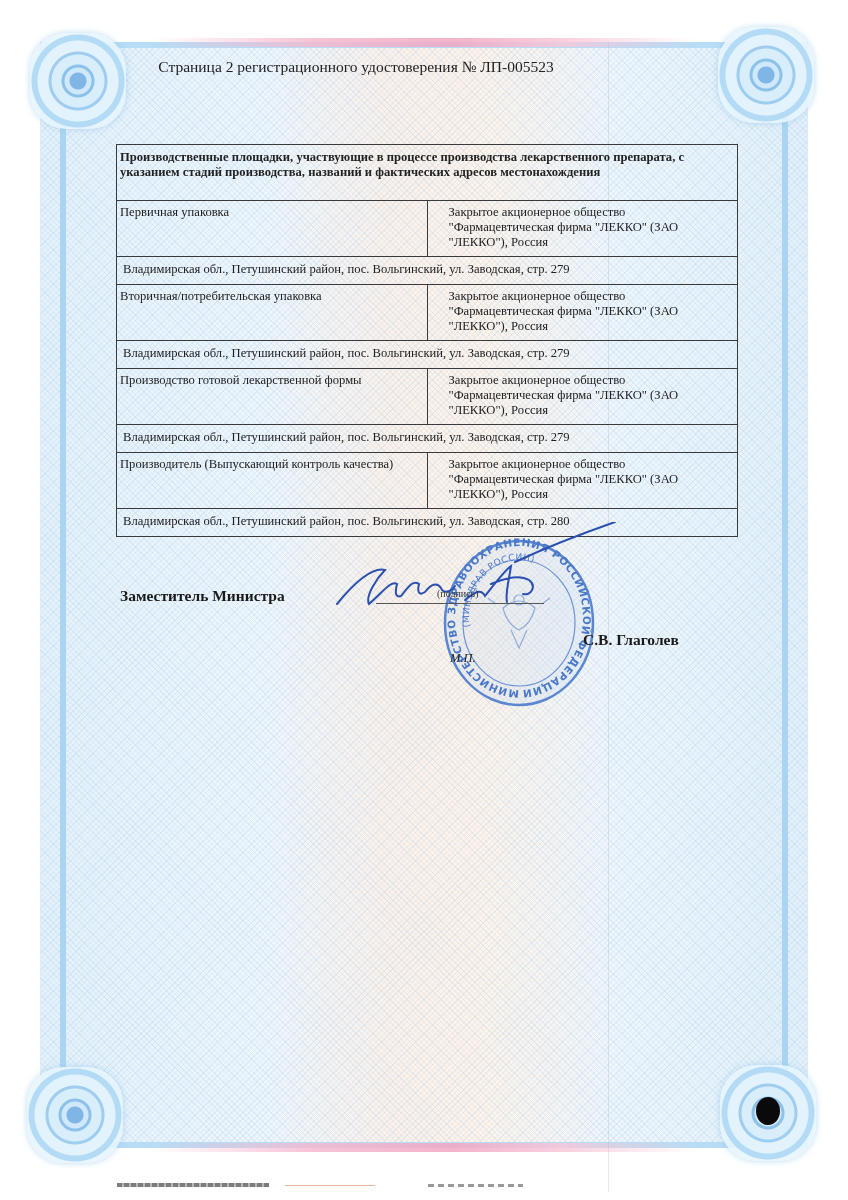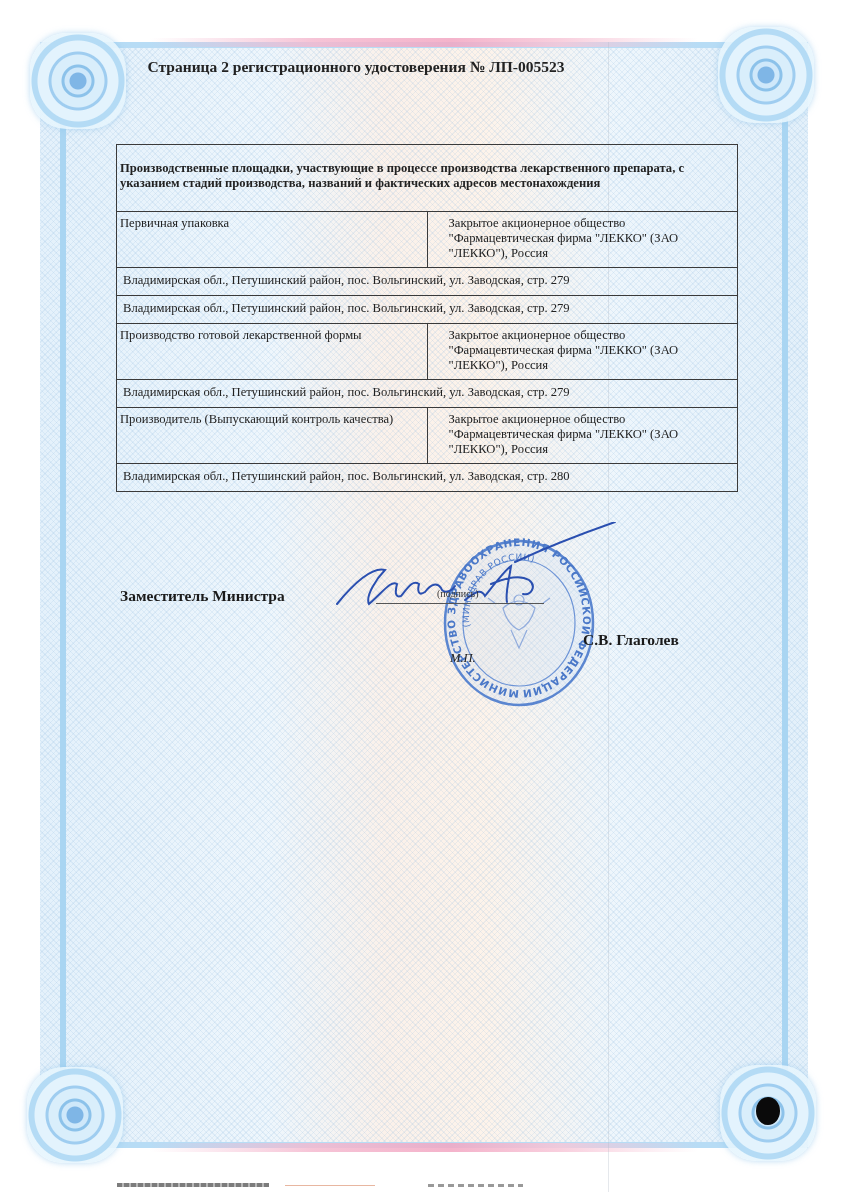--- a/index.html
+++ b/index.html
@@ -55,7 +55,7 @@
 
     .page-title {
       position: absolute; left: 0; top: 58px; width: 712px; text-align: center;
-      font-size: 15.5px; color: #222; font-weight: bold;
+      font-size: 15.5px; color: #222;
     }
 
     table.sites {

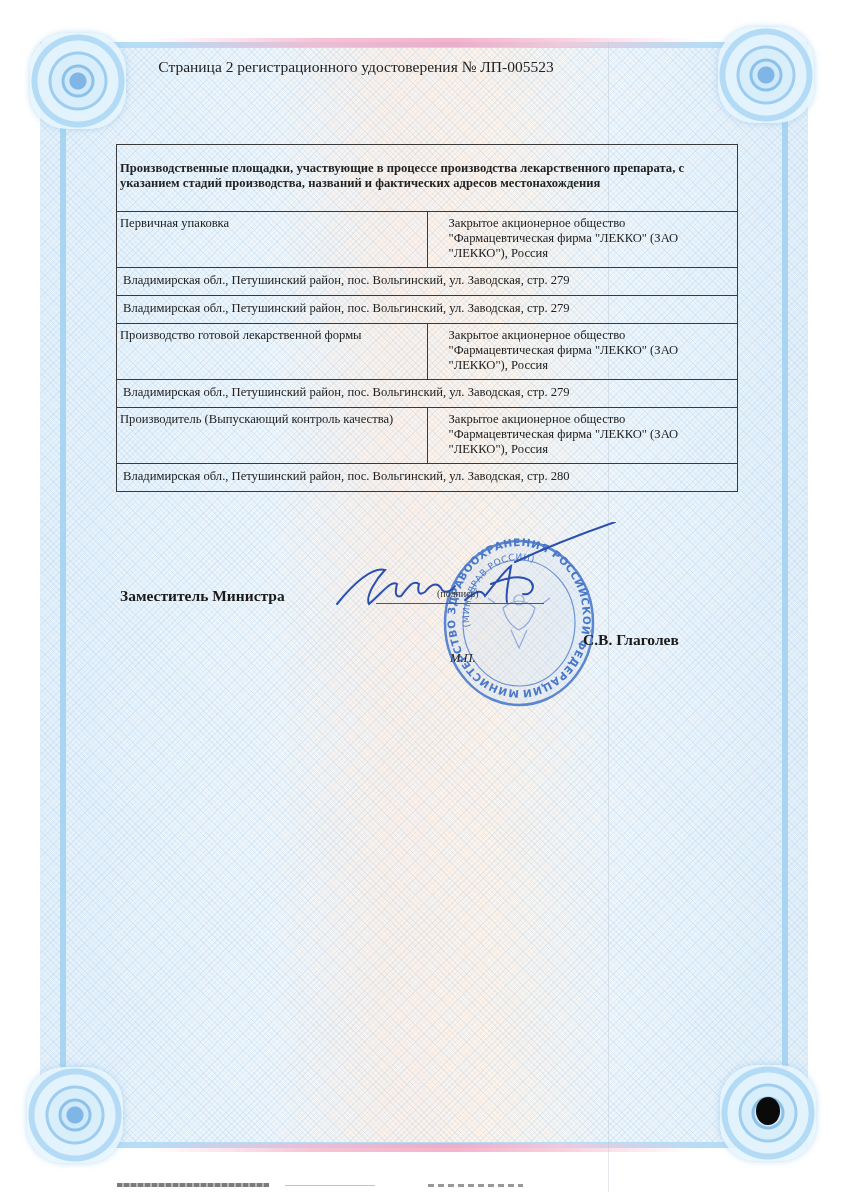--- a/index.html
+++ b/index.html
@@ -68,7 +68,7 @@
       border: 1.5px solid #3a3a3a; vertical-align: top;
       padding: 4px 3px 3px 3px;
     }
-    table.sites td.hdr { font-weight: bold; height: 47px; padding-top: 16px; }
+    table.sites td.hdr { font-weight: bold; height: 47px; padding-top: 5px; }
     table.sites td.stage { width: 305px; height: 48px; }
     table.sites td.org { height: 48px; padding-left: 21px; }
     table.sites td.addr { height: 19px; padding-left: 6px; padding-top: 5px; }

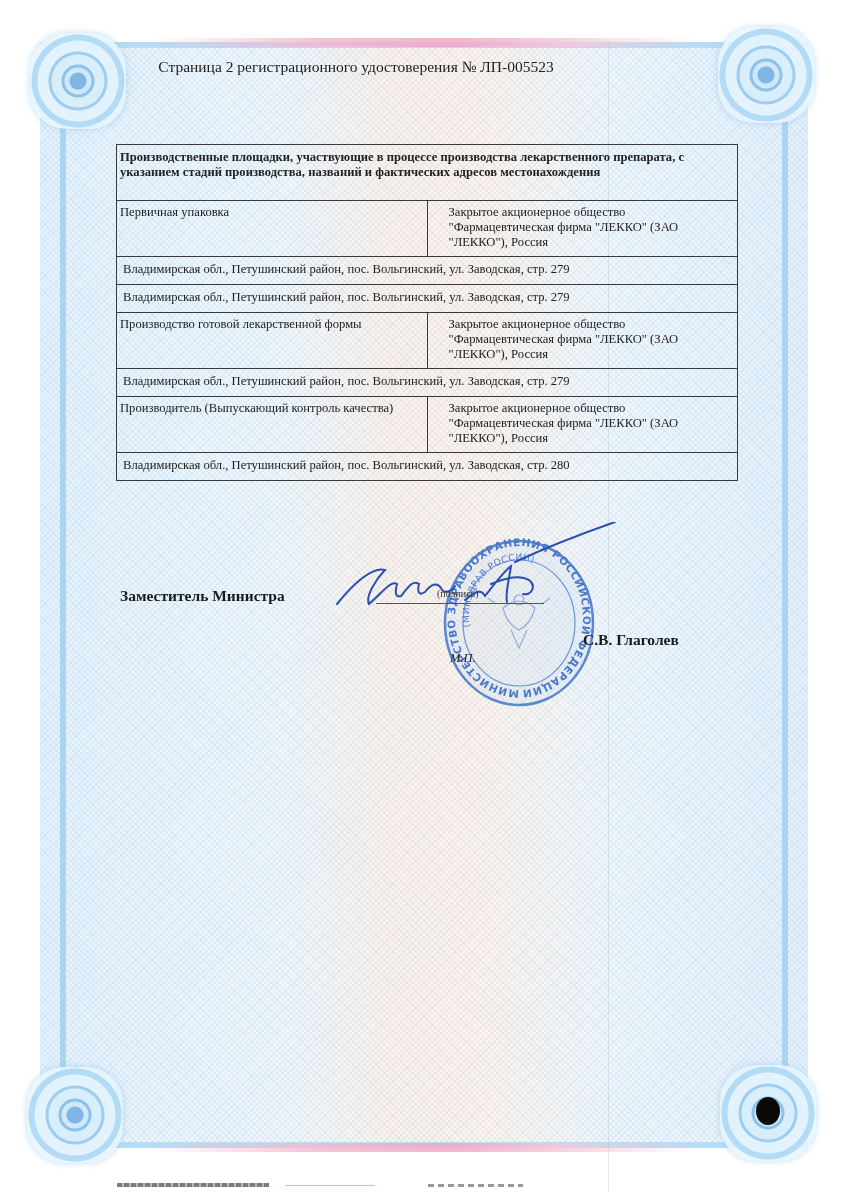--- a/index.html
+++ b/index.html
@@ -136,6 +136,10 @@
     <td class="addr" colspan="2">Владимирская обл., Петушинский район, пос. Вольгинский, ул. Заводская, стр. 279</td>
   </tr>
   <tr>
+    <td class="stage">Вторичная/потребительская упаковка</td>
+    <td class="org">Закрытое акционерное общество "Фармацевтическая фирма "ЛЕККО" (ЗАО "ЛЕККО"), Россия</td>
+  </tr>
+  <tr>
     <td class="addr" colspan="2">Владимирская обл., Петушинский район, пос. Вольгинский, ул. Заводская, стр. 279</td>
   </tr>
   <tr>

